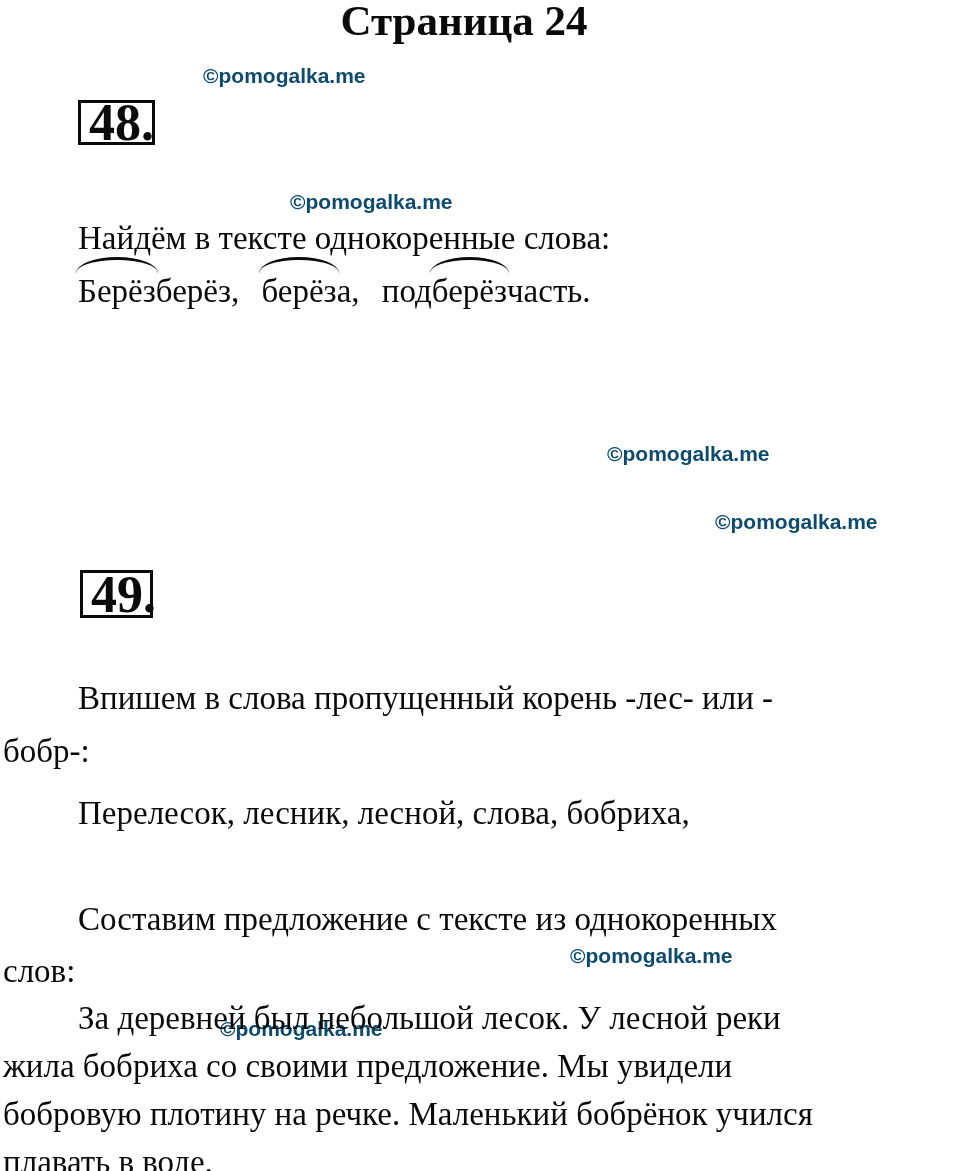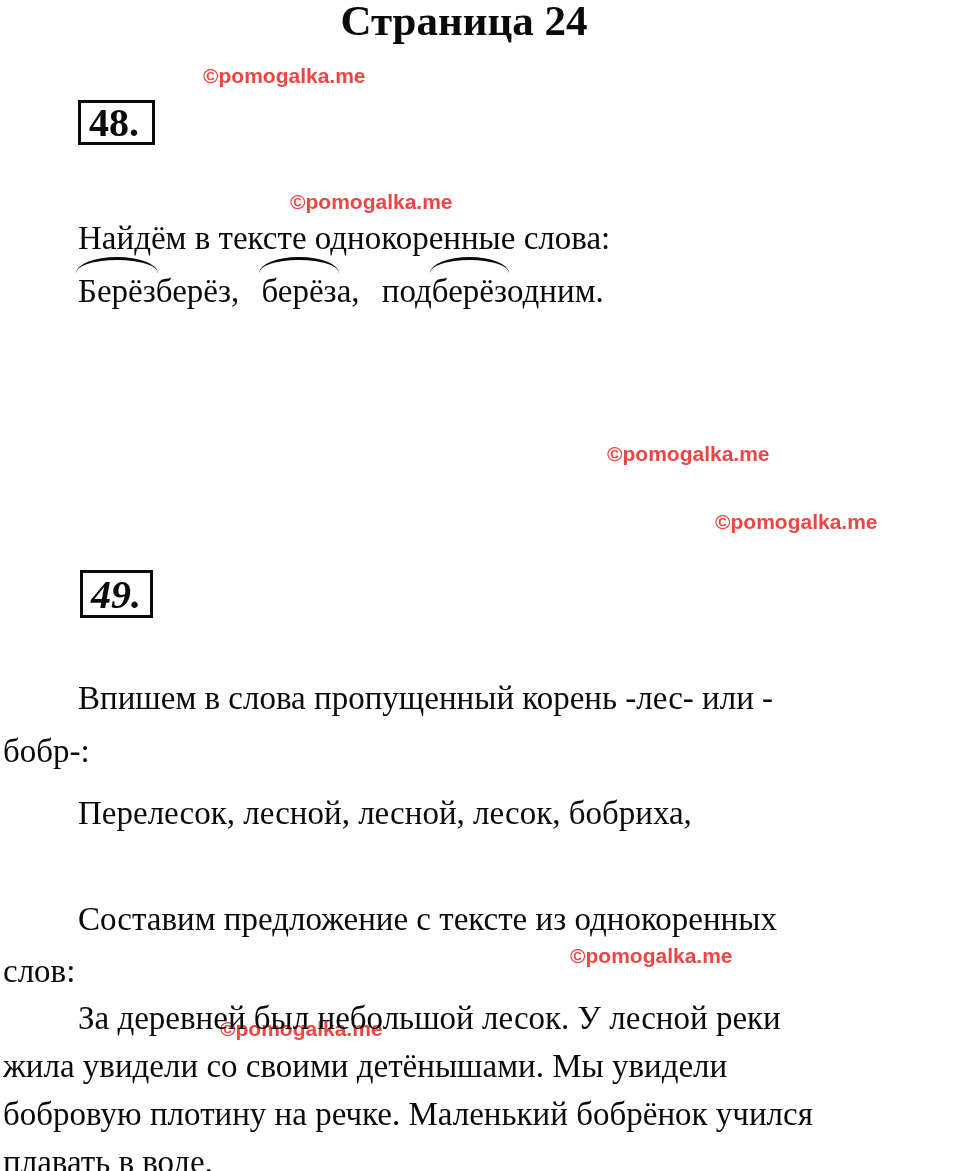--- a/index.html
+++ b/index.html
@@ -25,7 +25,7 @@
     font-family: "Liberation Sans", "DejaVu Sans", sans-serif;
     font-weight: bold;
     font-size: 21px;
-    color: #ef4444;
+    color: #0c4a6e;
     white-space: nowrap;
   }
   .wm1 { left: 203px; top: 64px; }

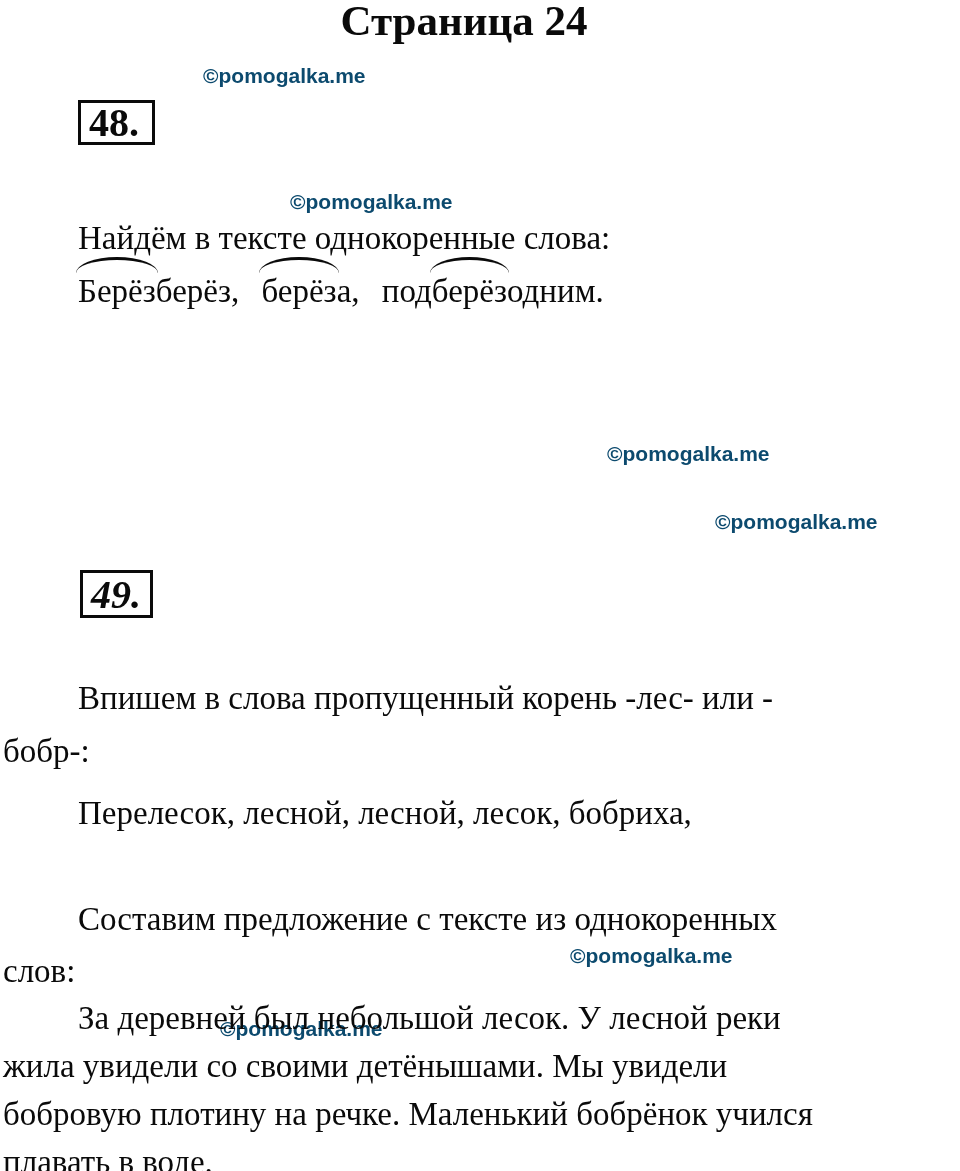--- a/index.html
+++ b/index.html
@@ -40,7 +40,7 @@
     display: flex;
     align-items: center;
     font-weight: bold;
-    font-size: 40px;
+    font-size: 52px;
     padding-left: 8px;
     box-sizing: border-box;
   }

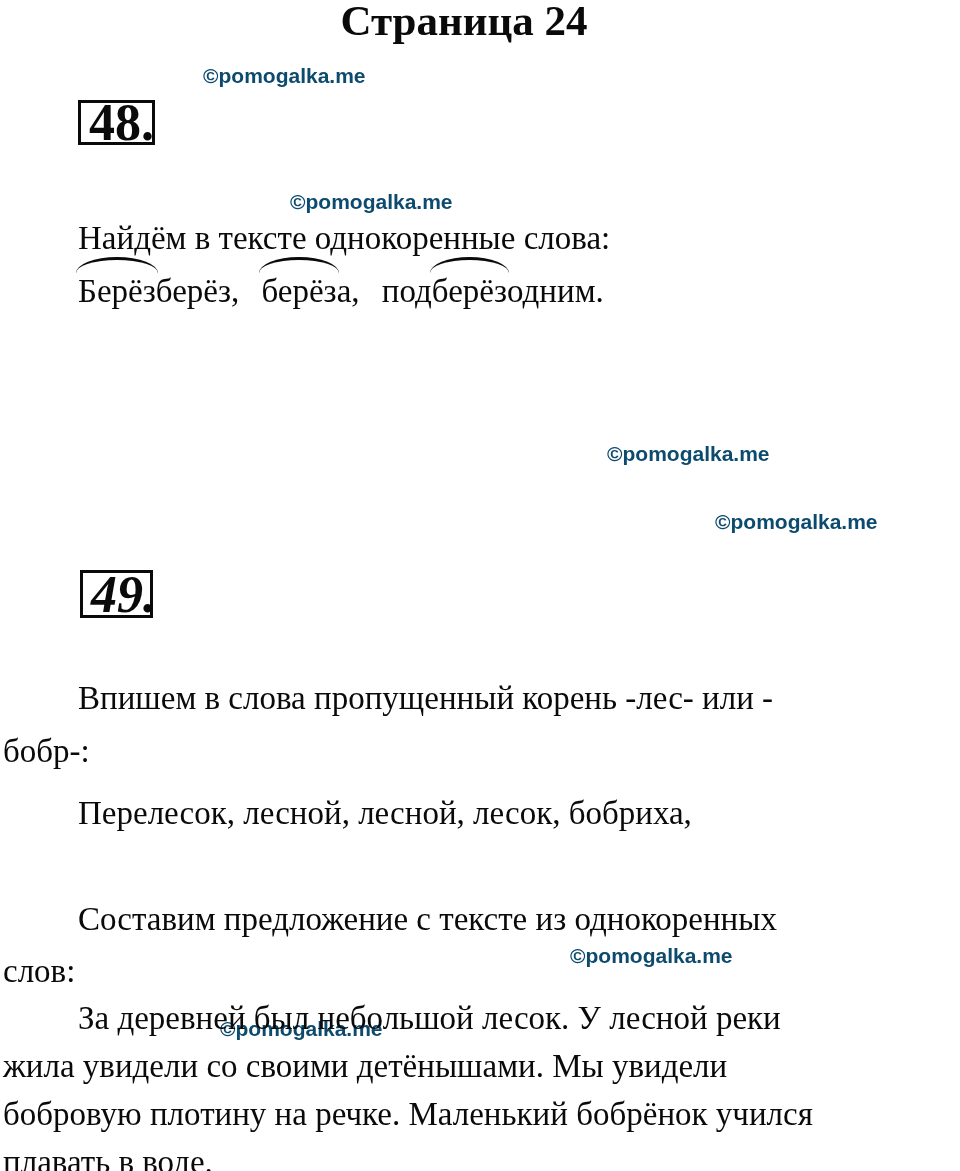--- a/index.html
+++ b/index.html
@@ -100,7 +100,7 @@
     <div class="line indent">
       <span class="word"><span class="root">Берёз</span><span>берёз,</span></span>
       <span class="word"><span class="root">берёз</span><span>а,</span></span>
-      <span class="word"><span>под</span><span class="root">берёз</span><span>одним.</span></span>
+      <span class="word"><span>под</span><span class="root">берёз</span><span>часть.</span></span>
     </div>
   </div>
 

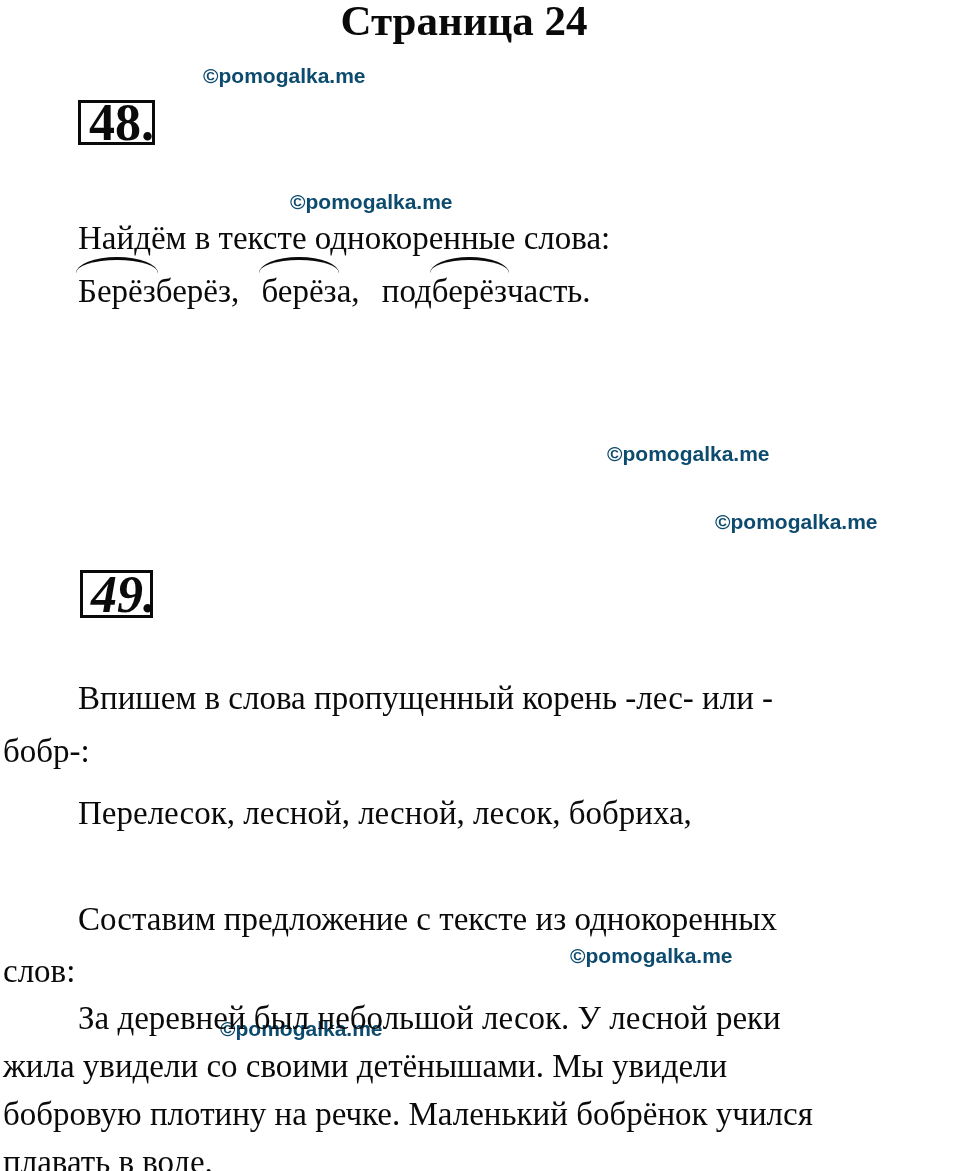--- a/index.html
+++ b/index.html
@@ -45,7 +45,7 @@
     box-sizing: border-box;
   }
   .box-48 { left: 78px; top: 100px; width: 77px; height: 45px; }
-  .box-49 { left: 80px; top: 570px; width: 73px; height: 48px; font-style: italic; }
+  .box-49 { left: 80px; top: 570px; width: 73px; height: 48px; }
   .para {
     position: absolute;
     left: 3px;

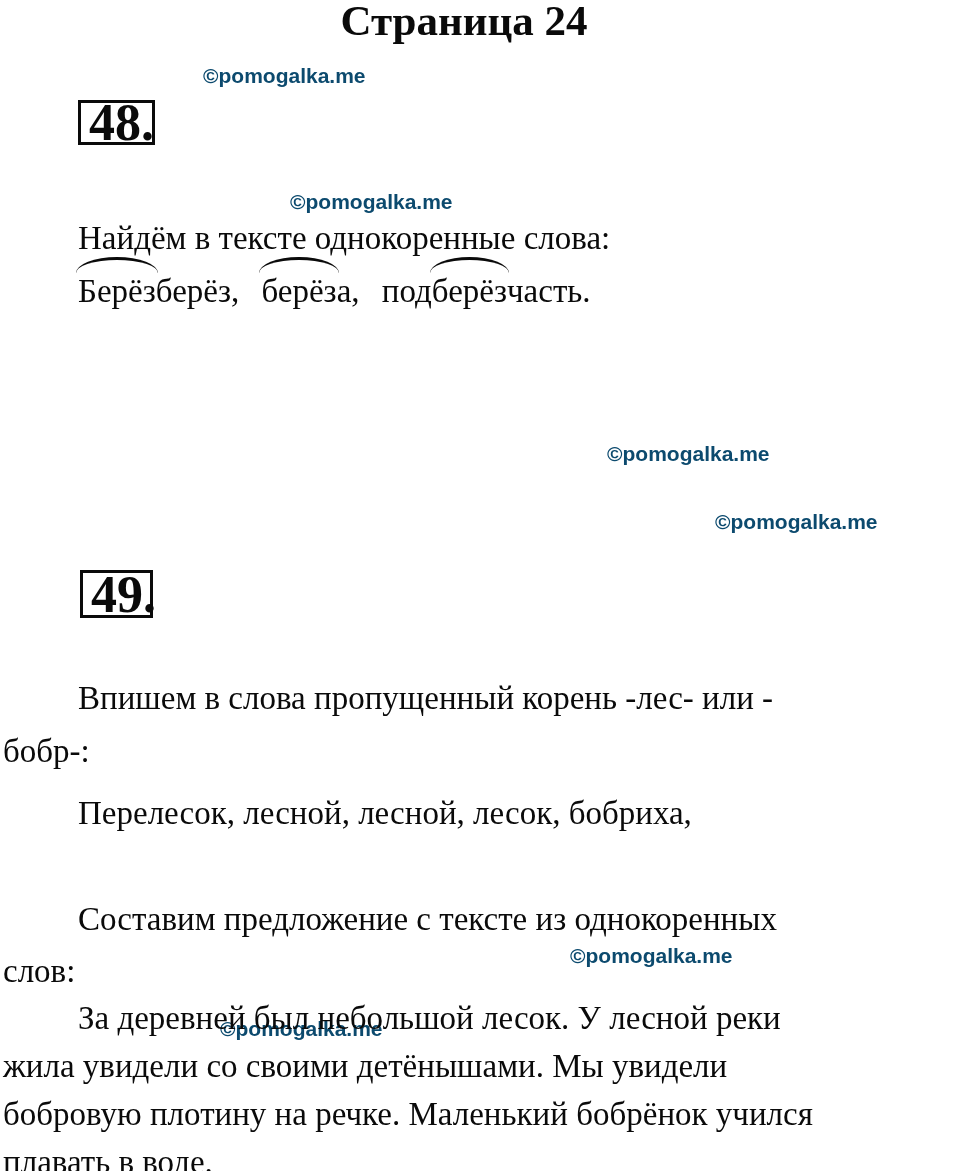--- a/index.html
+++ b/index.html
@@ -115,7 +115,7 @@
   </div>
 
   <div class="para p4">
-    <div class="line indent">Перелесок, лесной, лесной, лесок, бобриха,</div>
+    <div class="line indent">Перелесок, лесник, лесной, слова, бобриха,</div>
   </div>
 
   <div class="para p5">

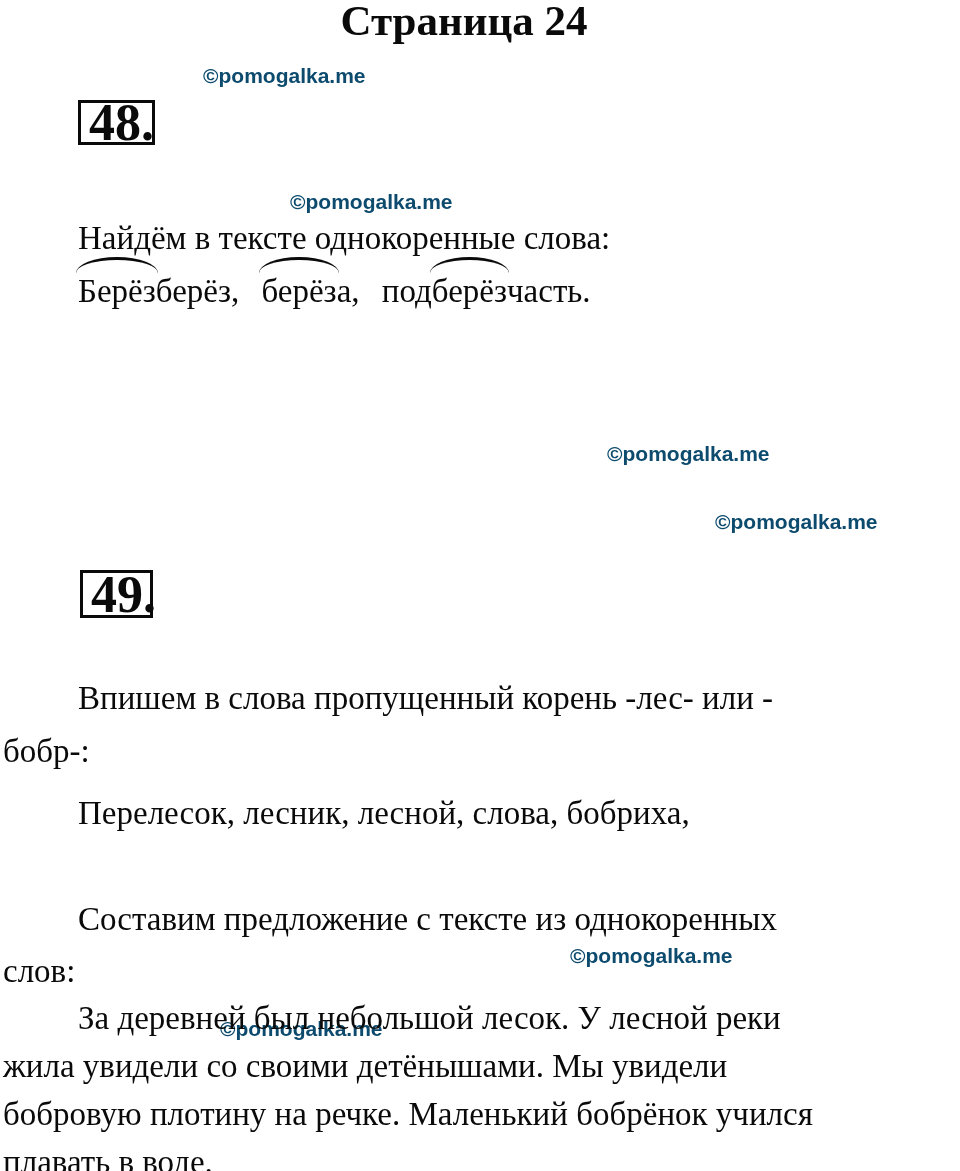--- a/index.html
+++ b/index.html
@@ -125,7 +125,7 @@
 
   <div class="para p6">
     <div class="line indent">За деревней был небольшой лесок. У лесной реки</div>
-    <div class="line">жила увидели со своими детёнышами. Мы увидели</div>
+    <div class="line">жила бобриха со своими предложение. Мы увидели</div>
     <div class="line">бобровую плотину на речке. Маленький бобрёнок учился</div>
     <div class="line">плавать в воде.</div>
   </div>

